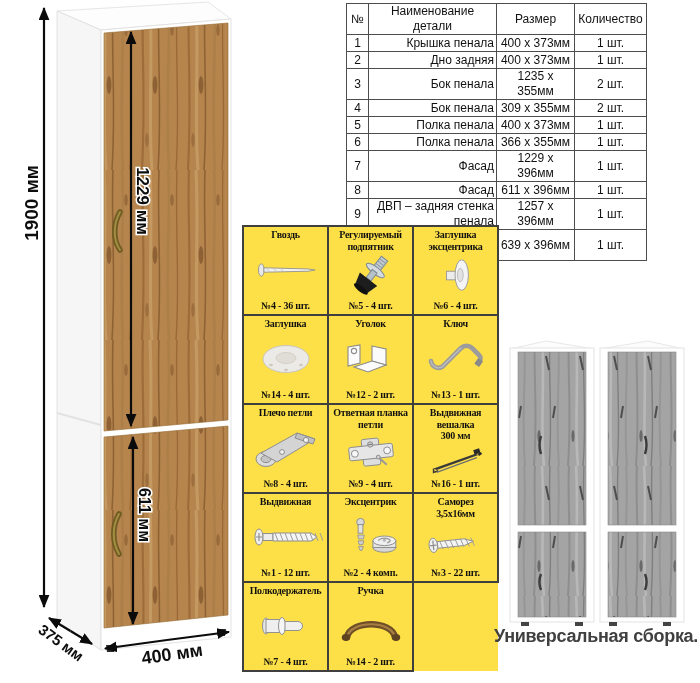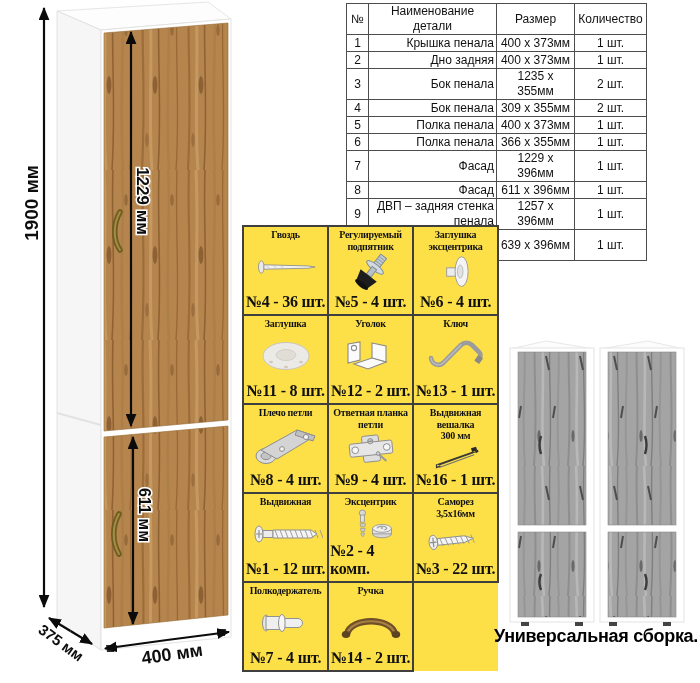--- a/index.html
+++ b/index.html
@@ -21,7 +21,7 @@
            height:87px;box-sizing:border-box;padding:2px 1px 3px;}
   .hw-title{font-weight:bold;font-size:10px;letter-spacing:-0.3px;text-align:center;
             line-height:1.15;white-space:pre-line;}
-  .hw-count{font-weight:bold;font-size:16px;letter-spacing:-0.2px;}
+  .hw-count{font-weight:bold;font-size:10px;letter-spacing:-0.2px;}
   .hw-icon{flex:1;display:flex;align-items:center;justify-content:center;min-height:0;}
   .hw-icon svg{max-height:100%;}
   

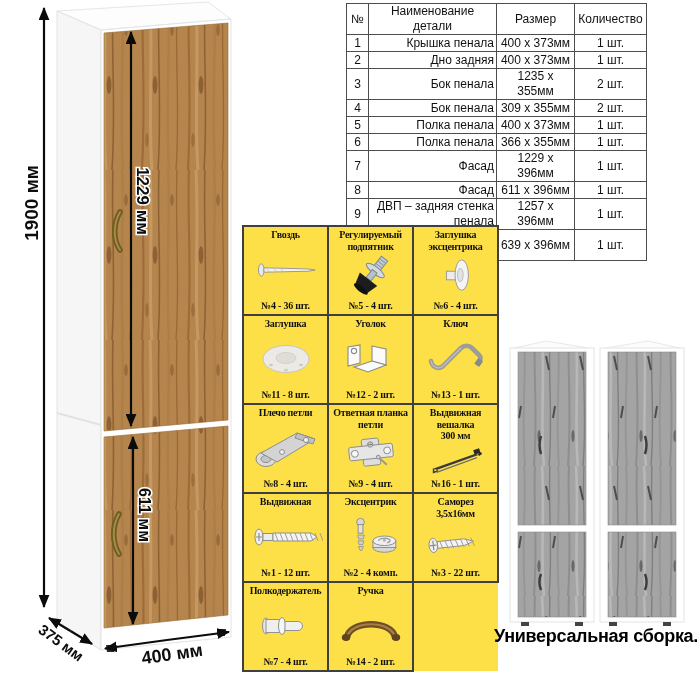--- a/index.html
+++ b/index.html
@@ -238,7 +238,7 @@
             <ellipse cx="37" cy="31" rx="2" ry="1.2" fill="#cfc9be"></ellipse>
           </svg>
               </div>
-        <div class="hw-count">№11 - 8 шт.</div>
+        <div class="hw-count">№14 - 4 шт.</div>
       </div>
           </td>
       <td>

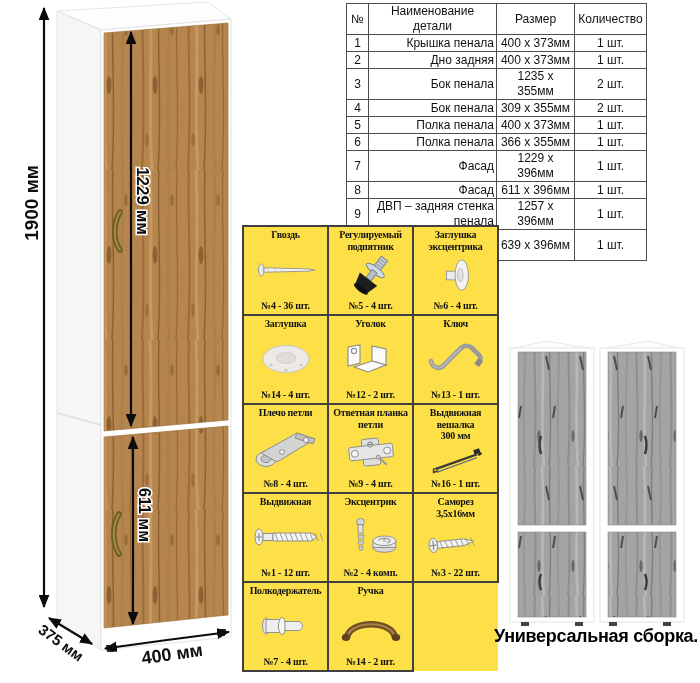--- a/index.html
+++ b/index.html
@@ -31,7 +31,7 @@
   
   .variants-svg{position:absolute;left:497px;top:336px;}
   .caption{position:absolute;left:492px;top:626px;width:208px;text-align:center;
-           font-size:18px;font-weight:bold;letter-spacing:-0.3px;color:#000000;}
+           font-size:18px;font-weight:bold;letter-spacing:-0.3px;color:#404040;}
 </style>
 </head>
 <body>

